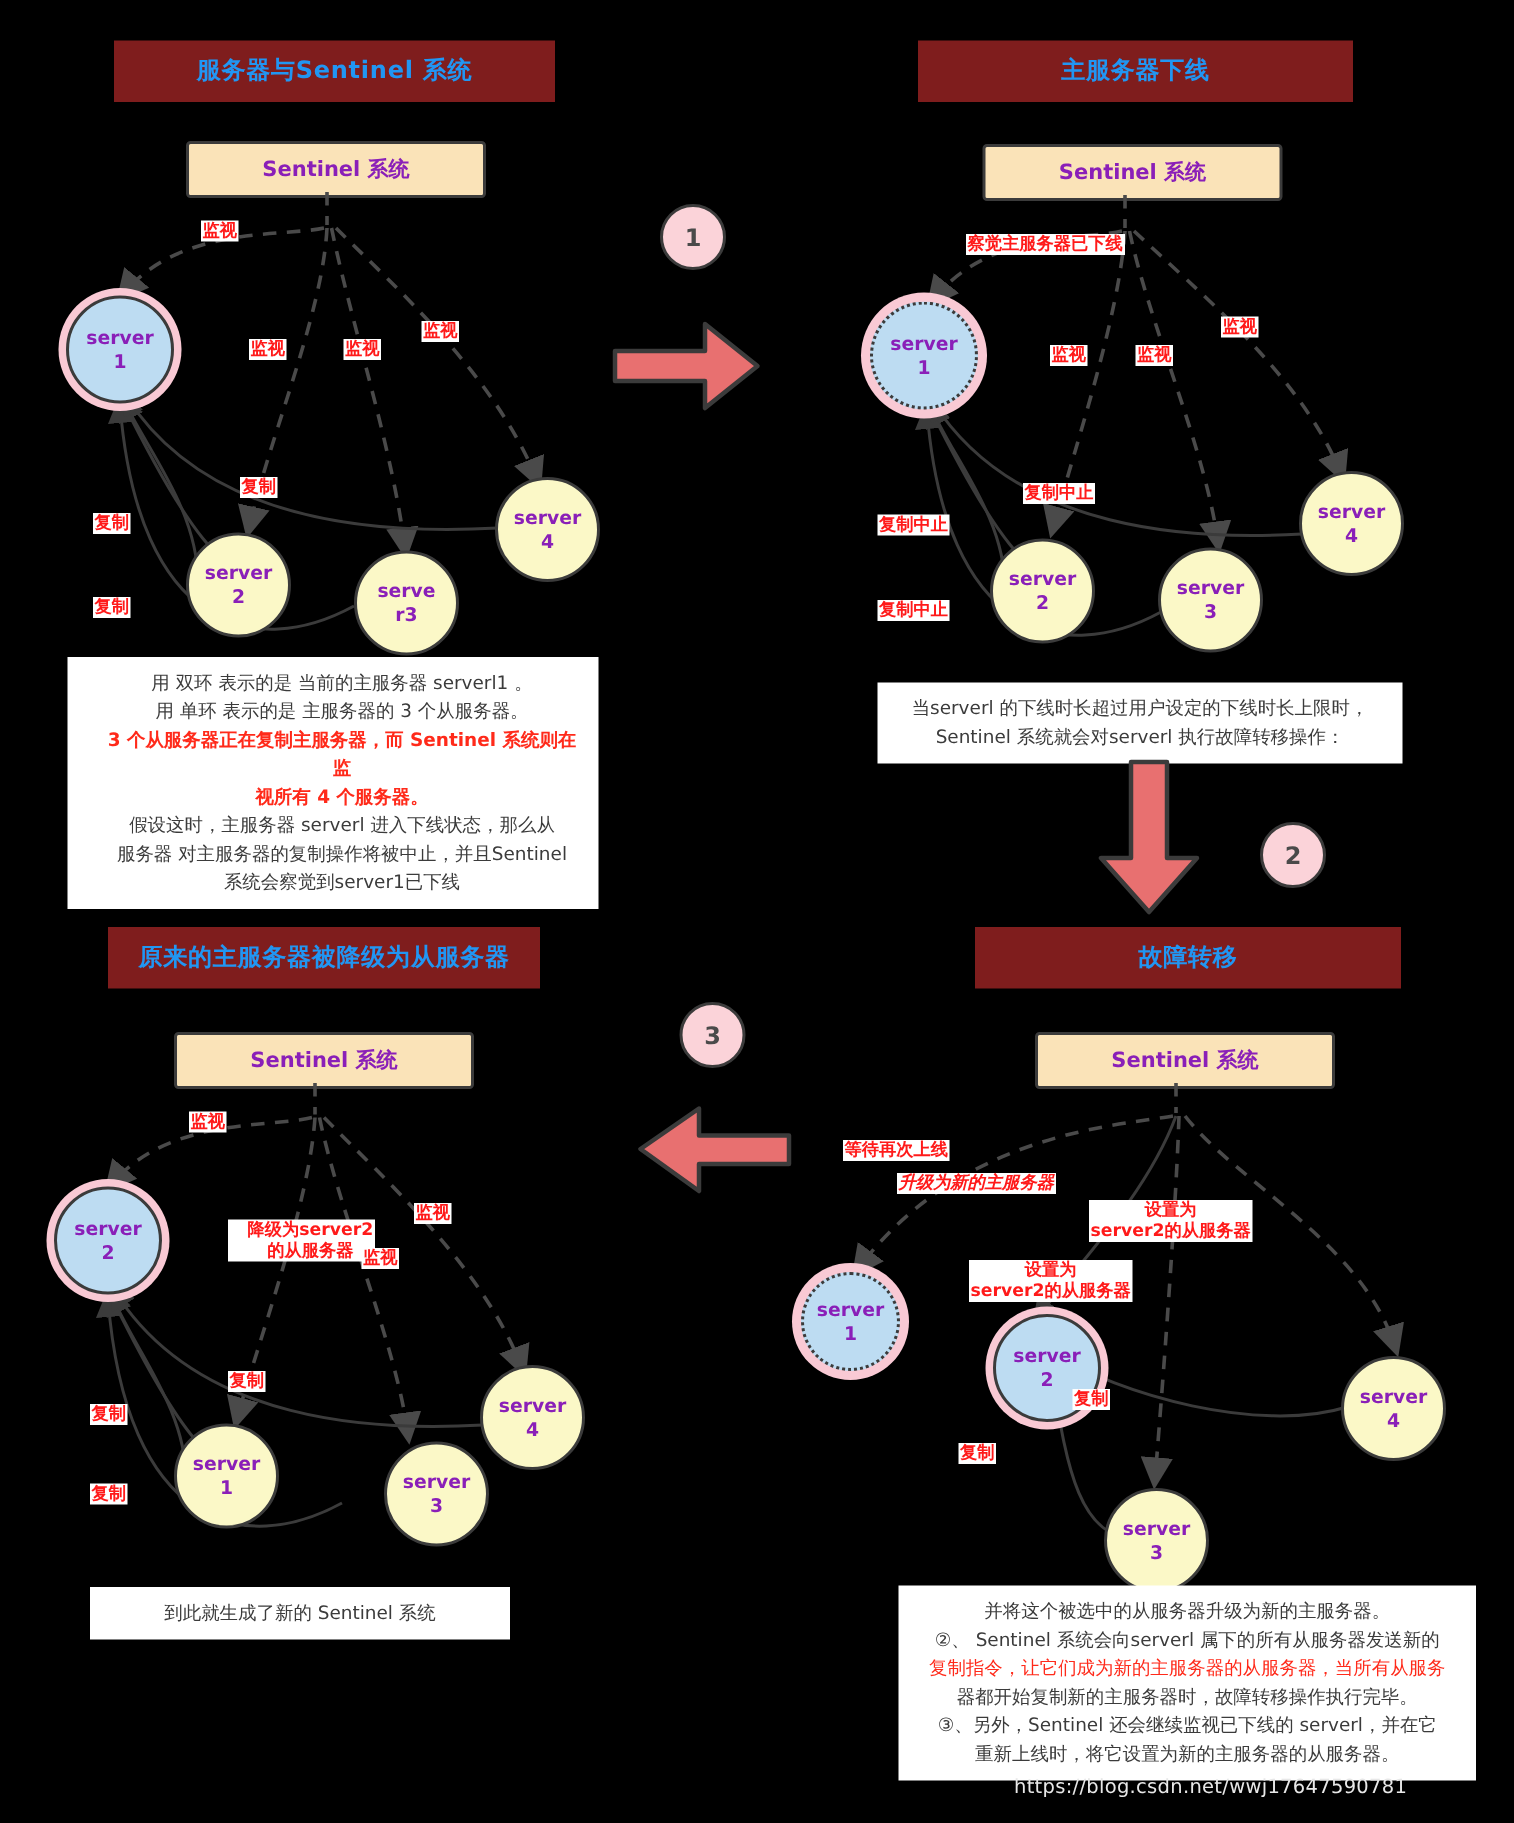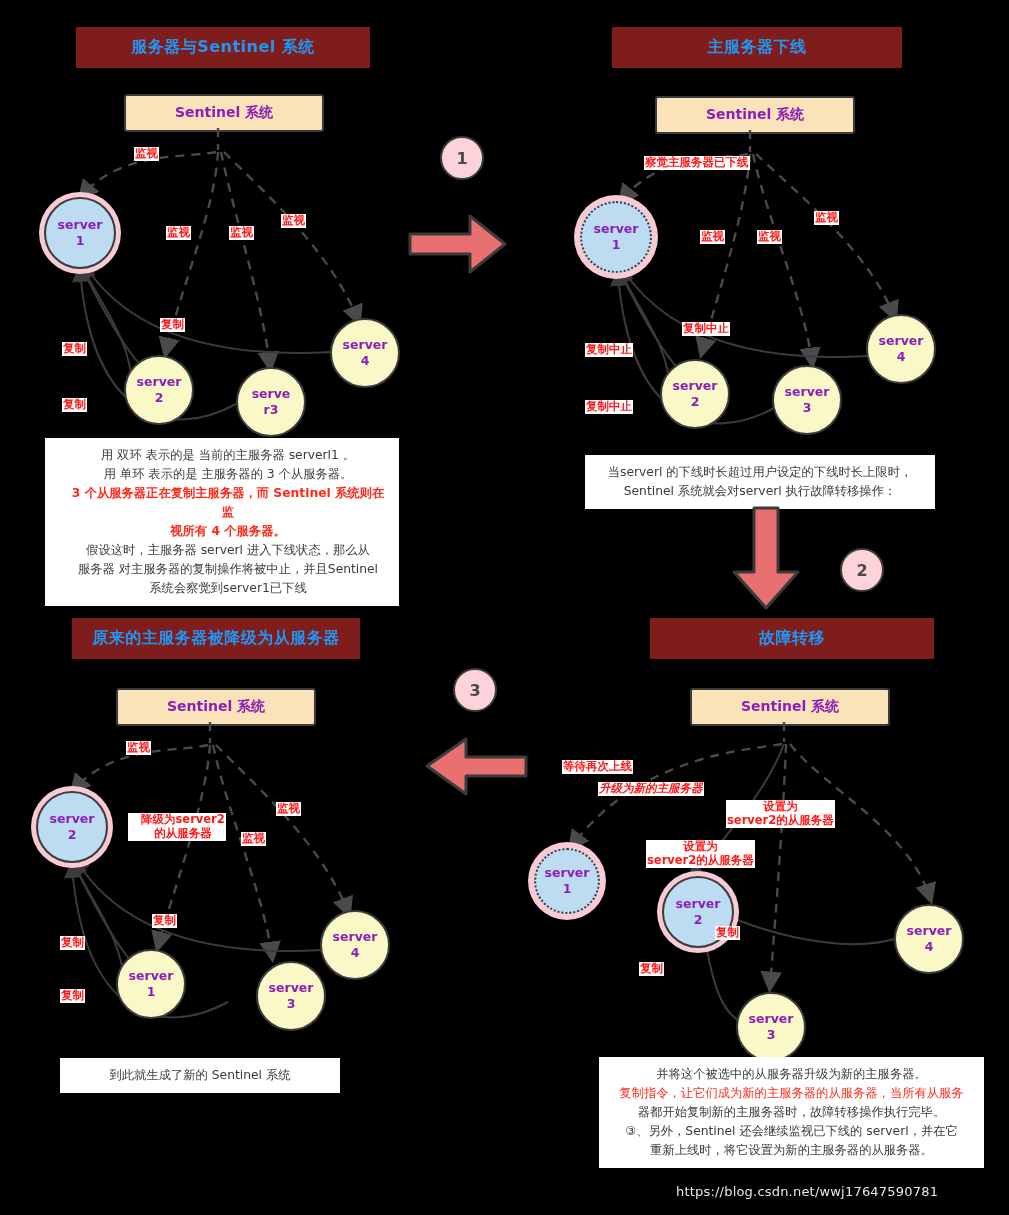--- a/index.html
+++ b/index.html
@@ -225,7 +225,7 @@
   </div>
 
   <div class="elabel" style="left:126px;top:133px;">监视</div>
-  <div class="elabel" style="left:128px;top:205px;padding-left:13px;">降级为server2
+  <div class="elabel" style="left:152px;top:205px;padding-left:13px;">降级为server2
 的从服务器</div>
   <div class="elabel" style="left:241px;top:224px;">监视</div>
   <div class="elabel" style="left:276px;top:194px;">监视</div>

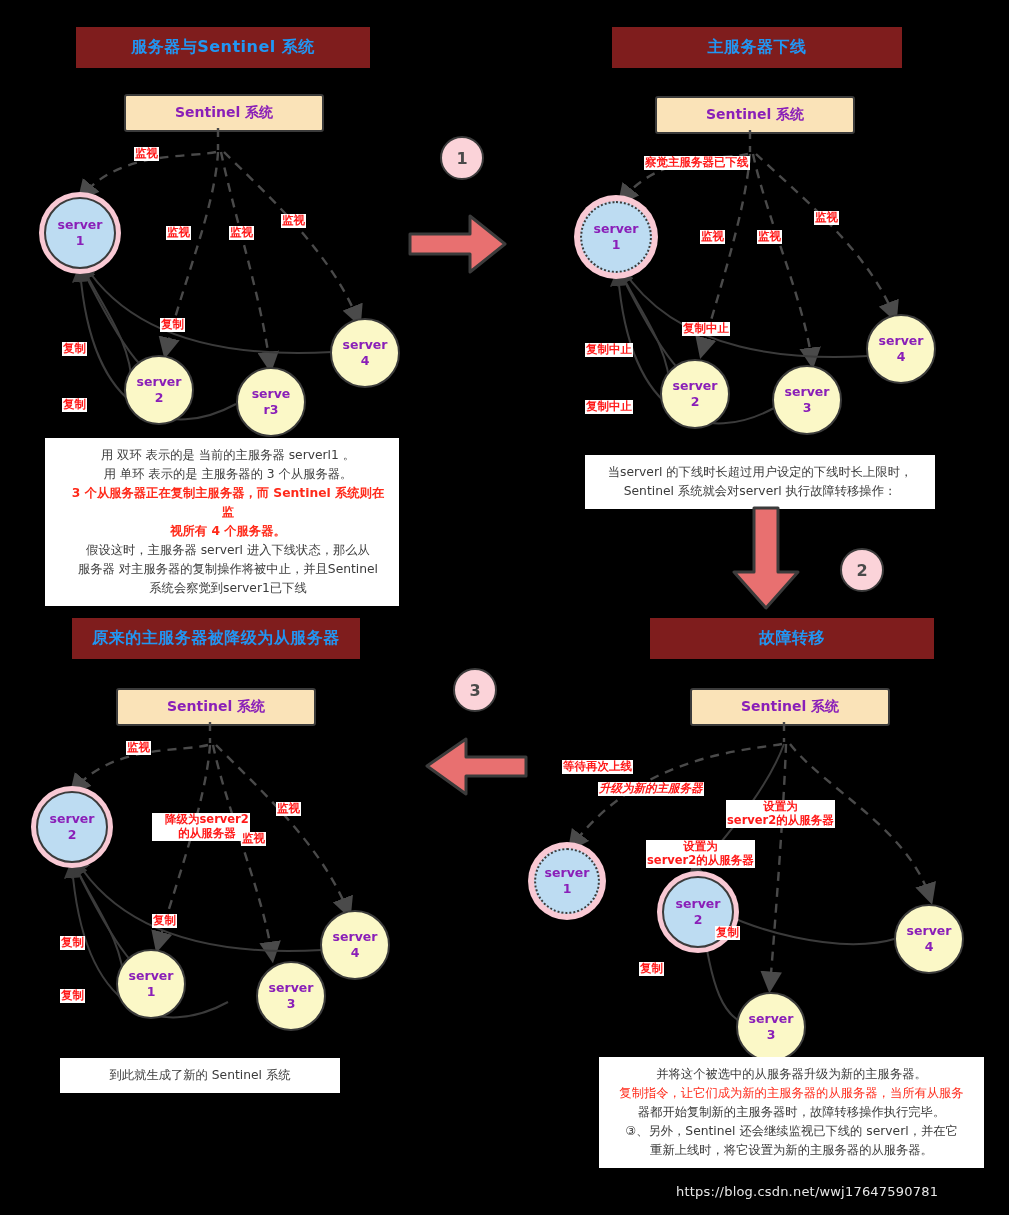--- a/index.html
+++ b/index.html
@@ -296,6 +296,7 @@
 
   <div class="note" style="left:79px;top:449px;width:385px;text-align:center;">
     <div>并将这个被选中的从服务器升级为新的主服务器。</div>
+    <div>②、 Sentinel 系统会向serverl 属下的所有从服务器发送新的</div>
     <div class="red">复制指令，让它们成为新的主服务器的从服务器，当所有从服务</div>
     <div>器都开始复制新的主服务器时，故障转移操作执行完毕。</div>
     <div>③、另外，Sentinel 还会继续监视已下线的 serverl，并在它</div>

